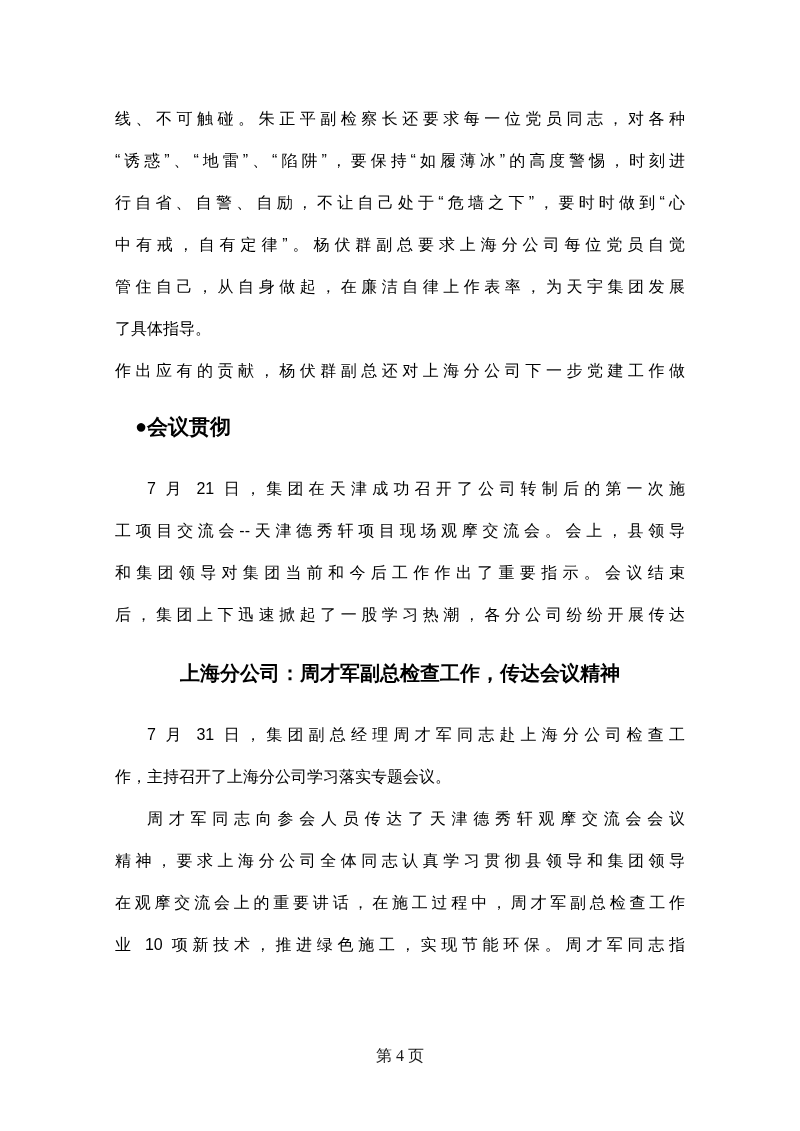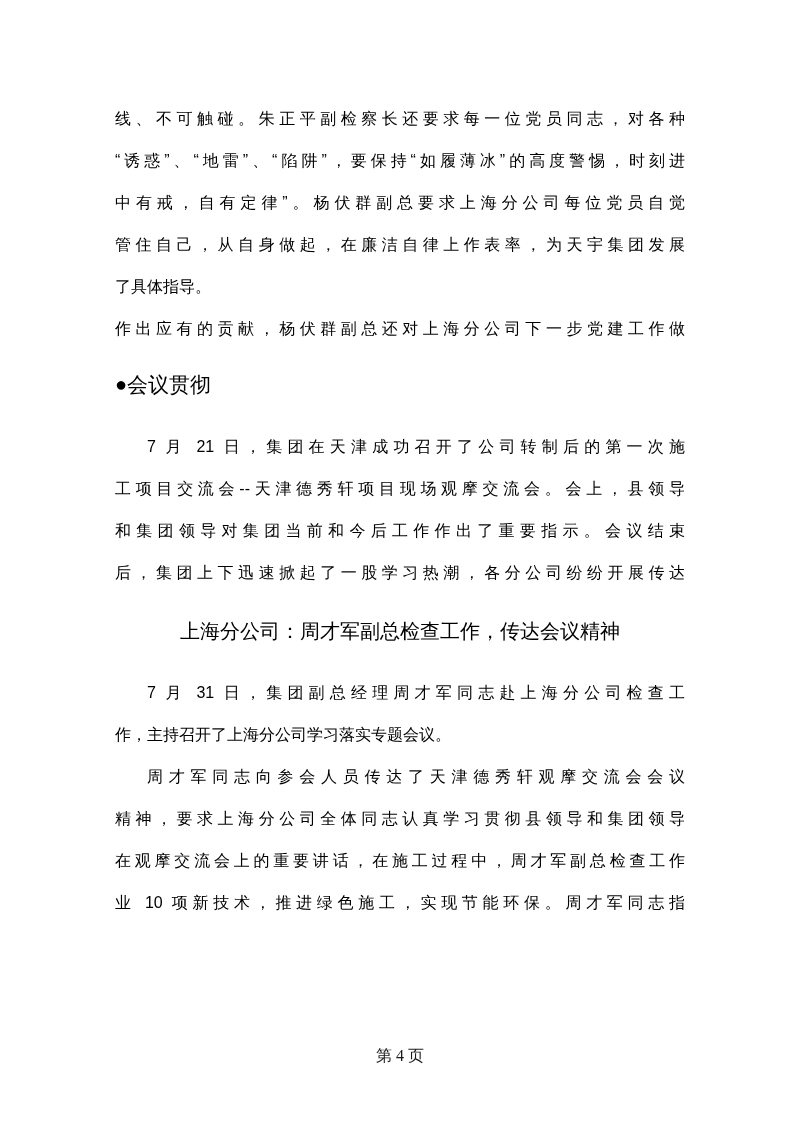--- a/index.html
+++ b/index.html
@@ -79,6 +79,7 @@
     <div class="para para-1">
       <div class="line">线、不可触碰。朱正平副检察长还要求每一位党员同志，对各种</div>
       <div class="line">“诱惑”、“地雷”、“陷阱”，要保持“如履薄冰”的高度警惕，时刻进</div>
+      <div class="line">行自省、自警、自励，不让自己处于“危墙之下”，要时时做到“心</div>
       <div class="line">中有戒，自有定律”。杨伏群副总要求上海分公司每位党员自觉</div>
       <div class="line">管住自己，从自身做起，在廉洁自律上作表率，为天宇集团发展</div>
       <div class="line last">了具体指导。</div>

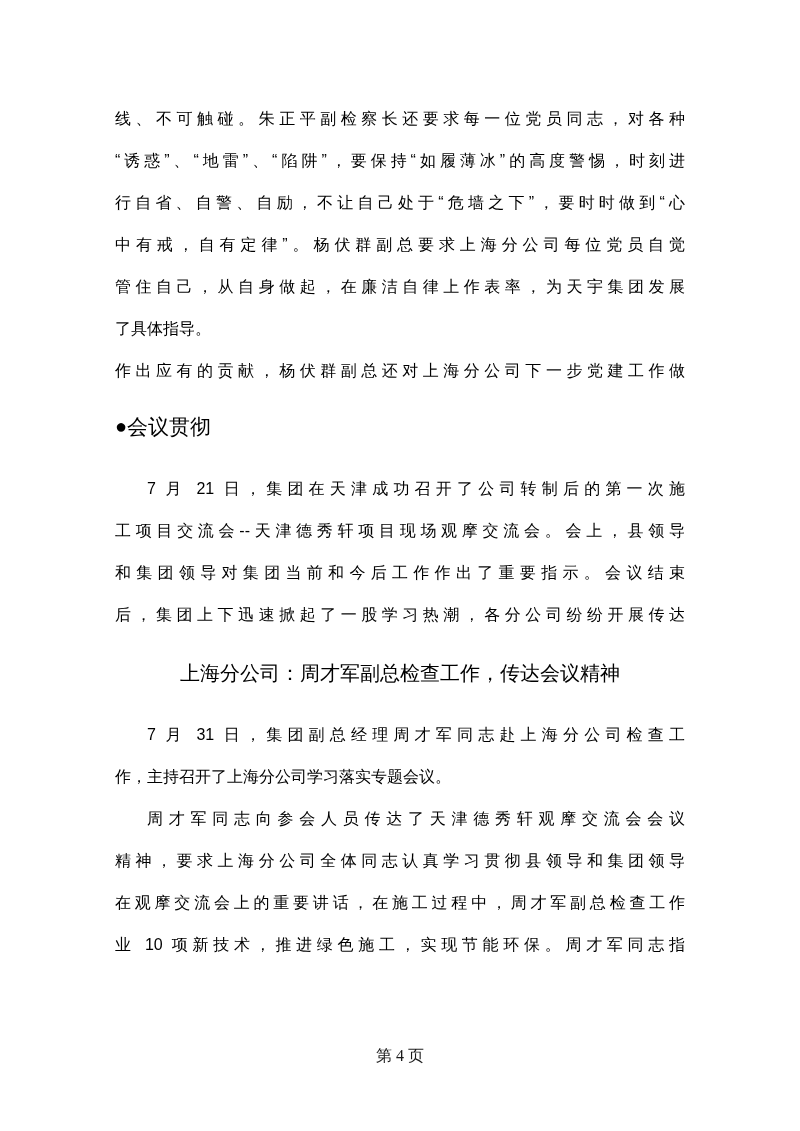--- a/index.html
+++ b/index.html
@@ -38,10 +38,11 @@
   .section-heading {
     margin-top: 13px;
     font-size: 21px;
-    font-weight: normal;
+    font-weight: bold;
     line-height: 42px;
     height: 42px;
     text-align: left;
+    margin-left: 20px;
   }
   .section-heading .bullet {
     font-size: 20px;

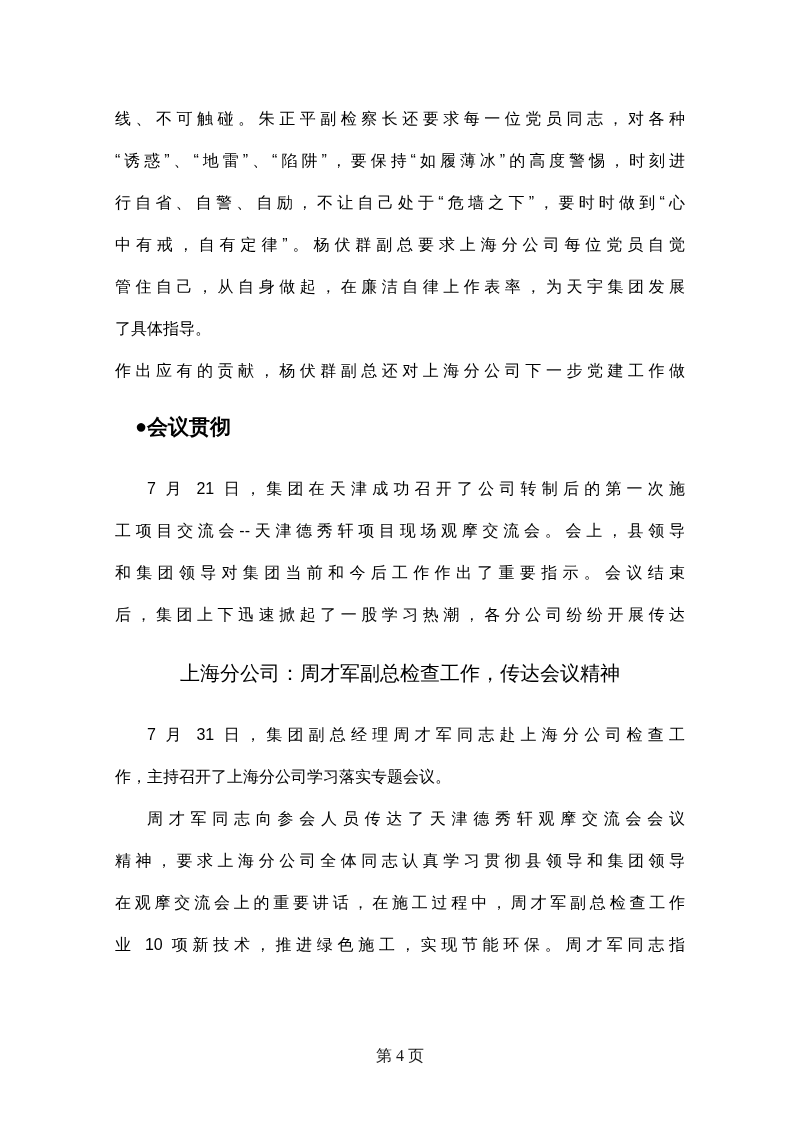--- a/index.html
+++ b/index.html
@@ -52,7 +52,7 @@
   .sub-heading {
     margin-top: 16px;
     font-size: 20px;
-    font-weight: normal;
+    font-weight: bold;
     line-height: 42px;
     height: 42px;
     text-align: center;

